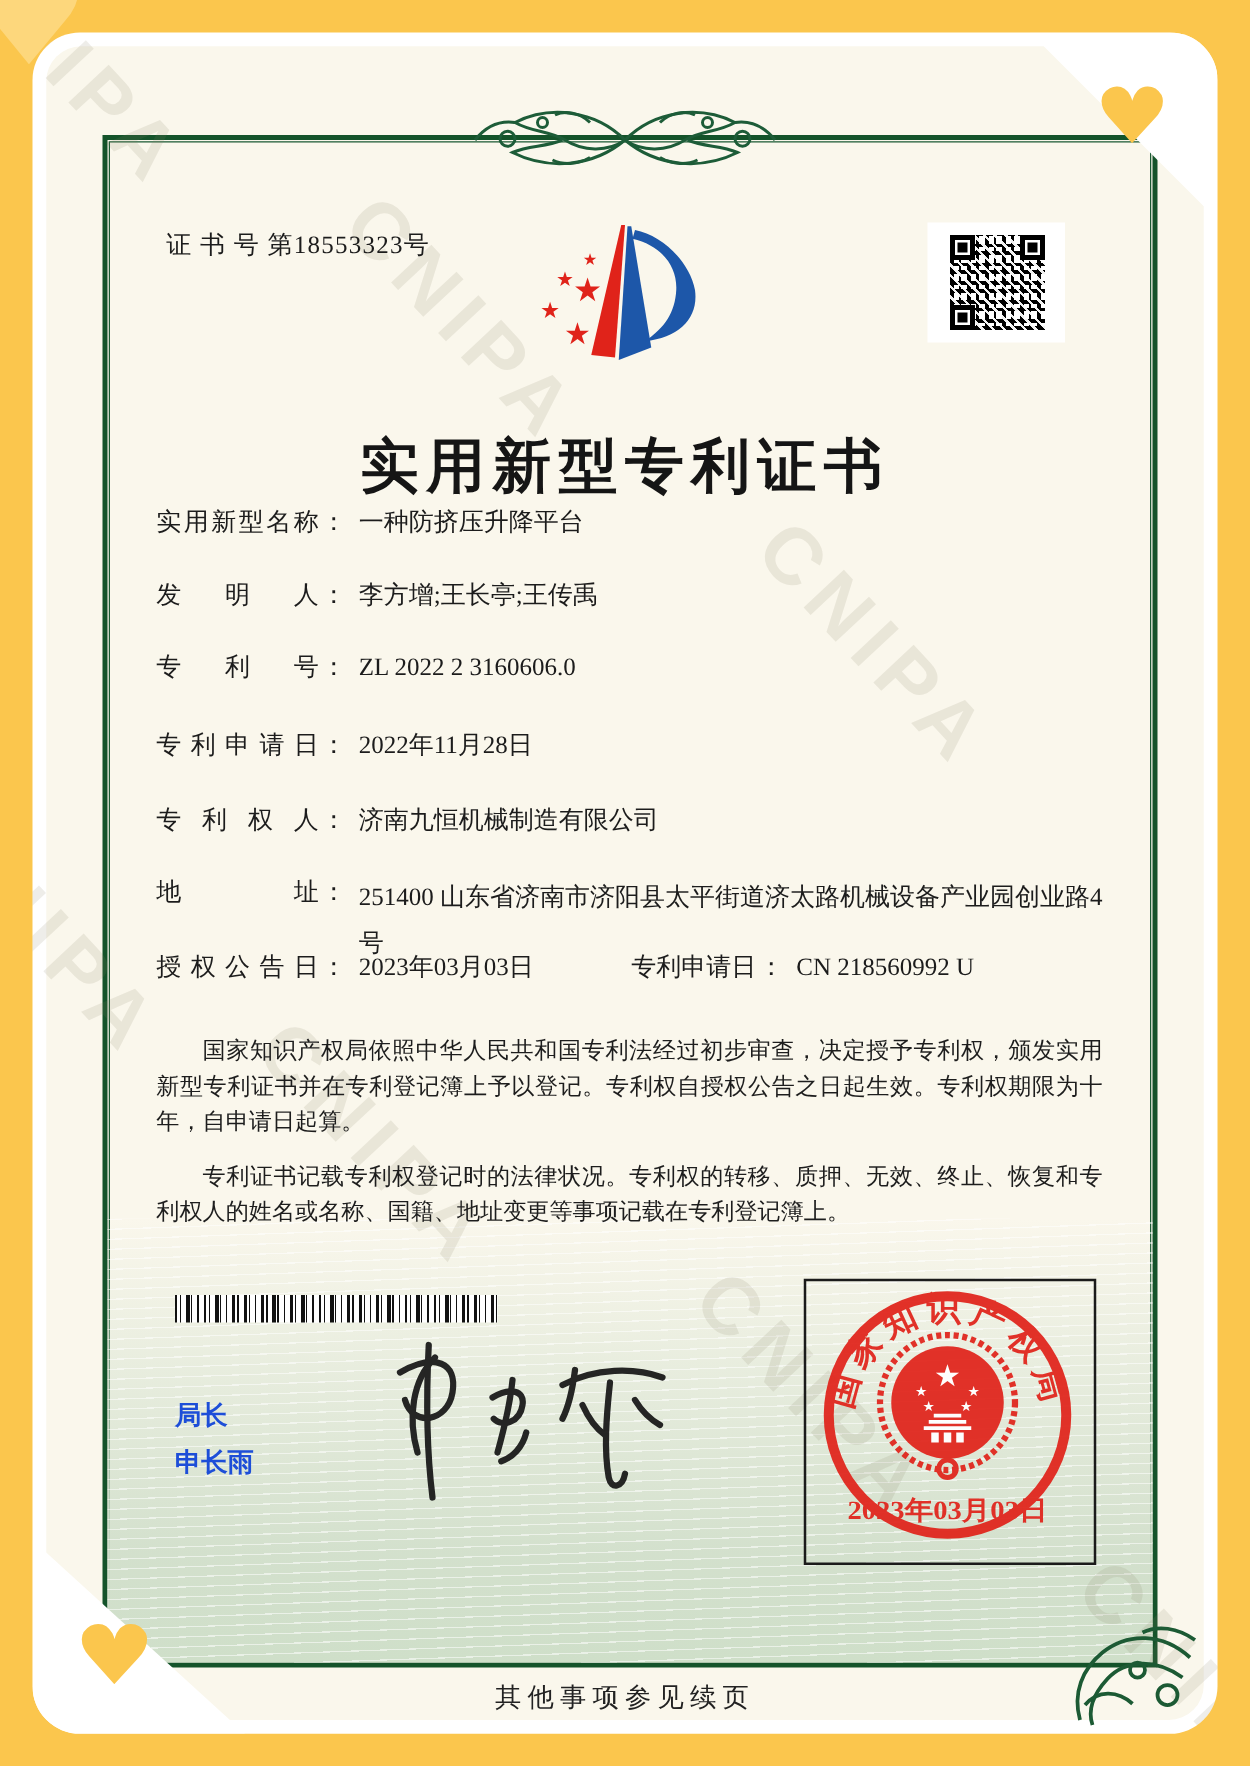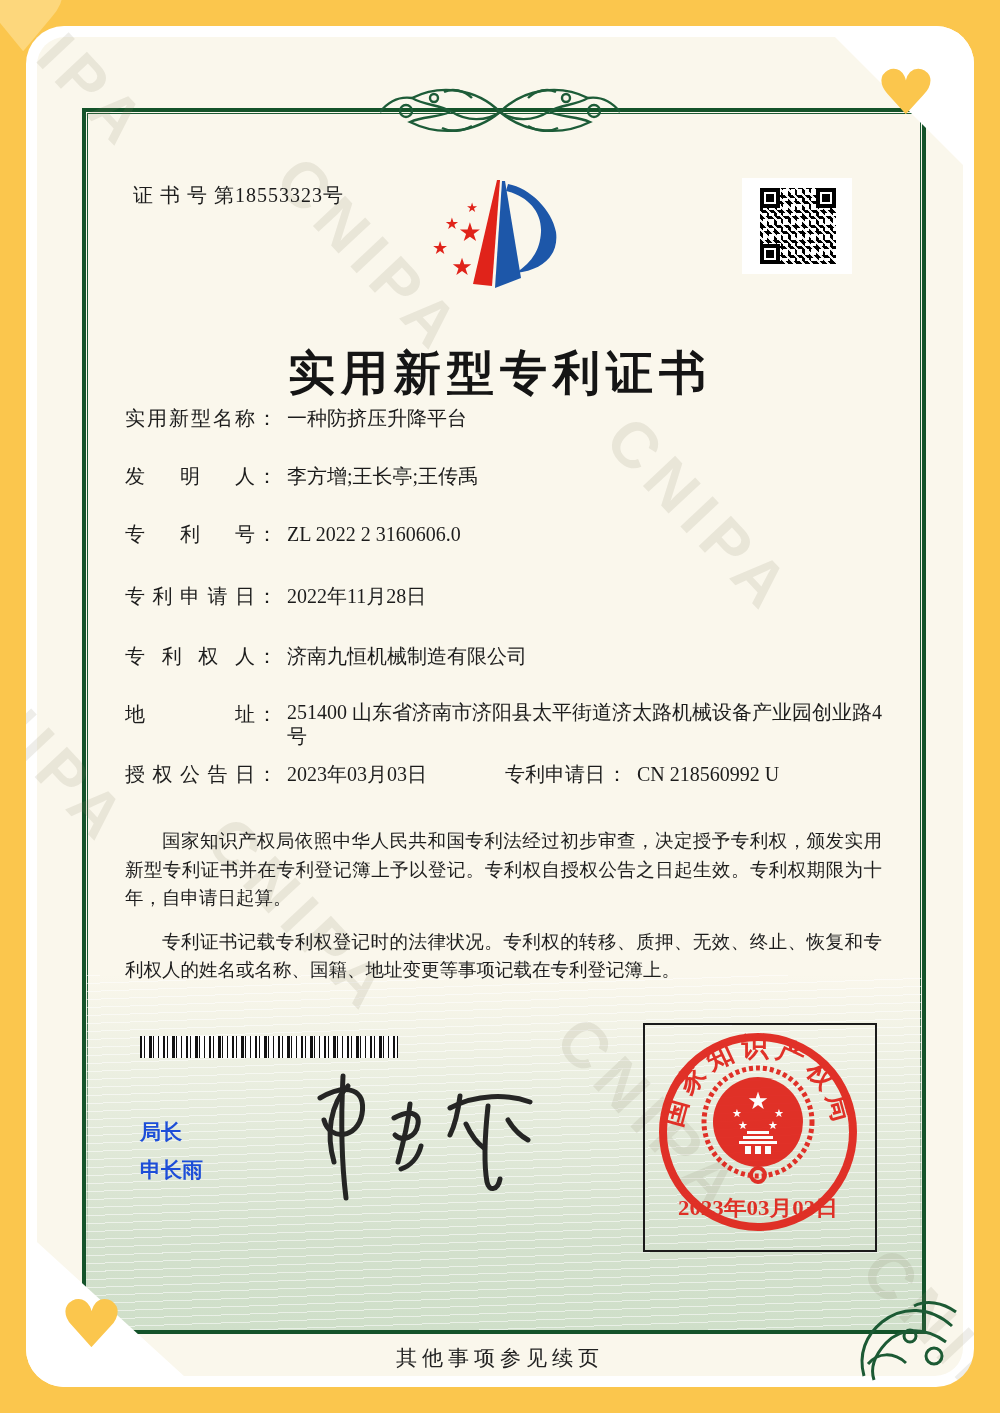--- a/index.html
+++ b/index.html
@@ -32,7 +32,7 @@
   .flabel{display:inline-block;width:130px;text-align:justify;text-align-last:justify;}
   .fcolon{margin:0 10px 0 2px;}
   .frow.addr{white-space:normal;width:790px;}
-  .frow.addr .fvalue{display:inline-block;width:600px;vertical-align:top;line-height:24px;}
+  .frow.addr .fvalue{display:inline-block;width:600px;vertical-align:top;line-height:37px;}
   .pair2{position:absolute;left:380px;top:0;}
   .paras{position:absolute;left:99px;top:786px;width:757px;z-index:3;}
   .paras p{margin:15px 0 8px 0;font-size:18.5px;line-height:28.6px;text-align:justify;text-indent:2em;color:#1d1d1d;}

